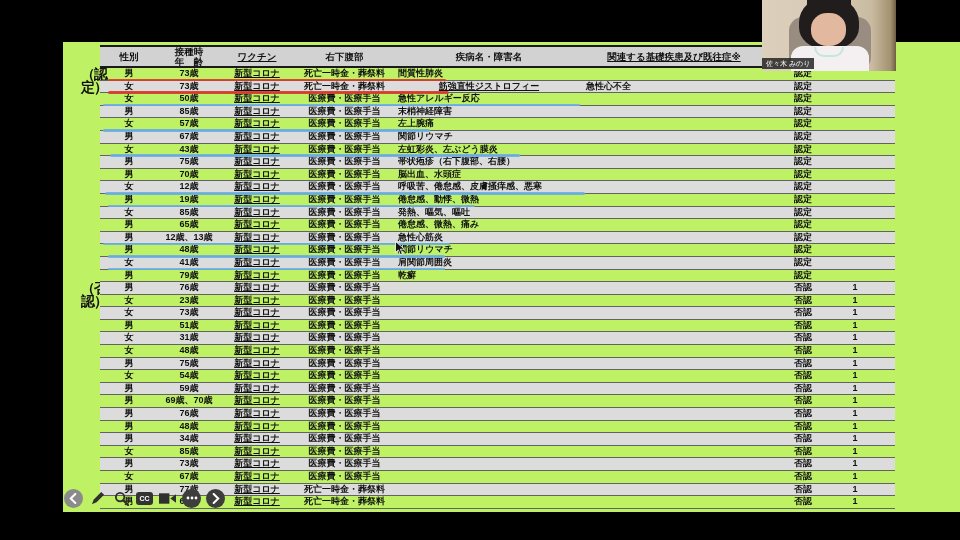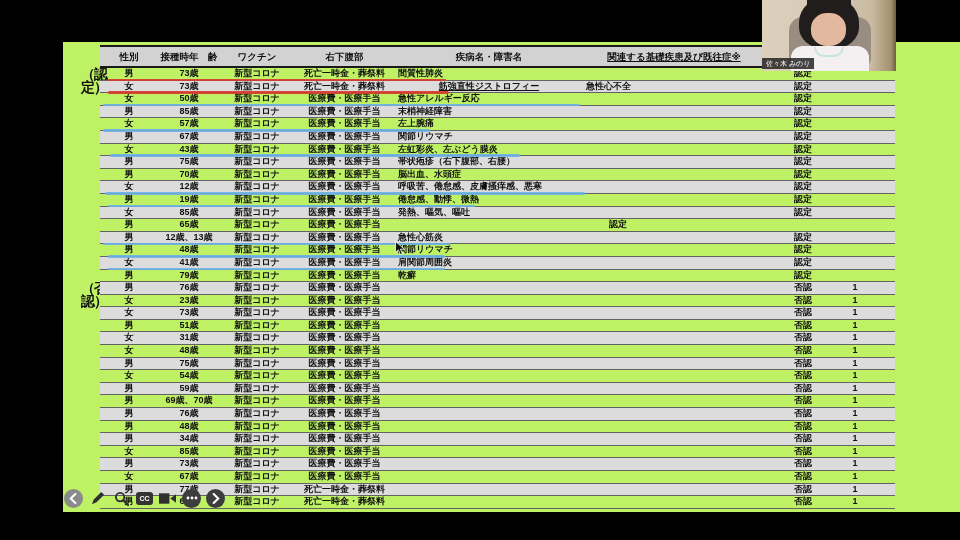--- a/index.html
+++ b/index.html
@@ -15,7 +15,7 @@
          display:flex;box-sizing:border-box;}
   .thead .cell{font-size:9.5px;font-weight:bold;color:#111;display:flex;
                align-items:center;justify-content:center;line-height:10px;}
-  .age-head{flex-direction:row;}
+  .age-head{flex-direction:column;}
 
   .rows{position:absolute;left:37px;top:26px;width:795px;}
   .row{display:flex;height:12.6px;border-bottom:1px solid #636363;box-sizing:border-box;}

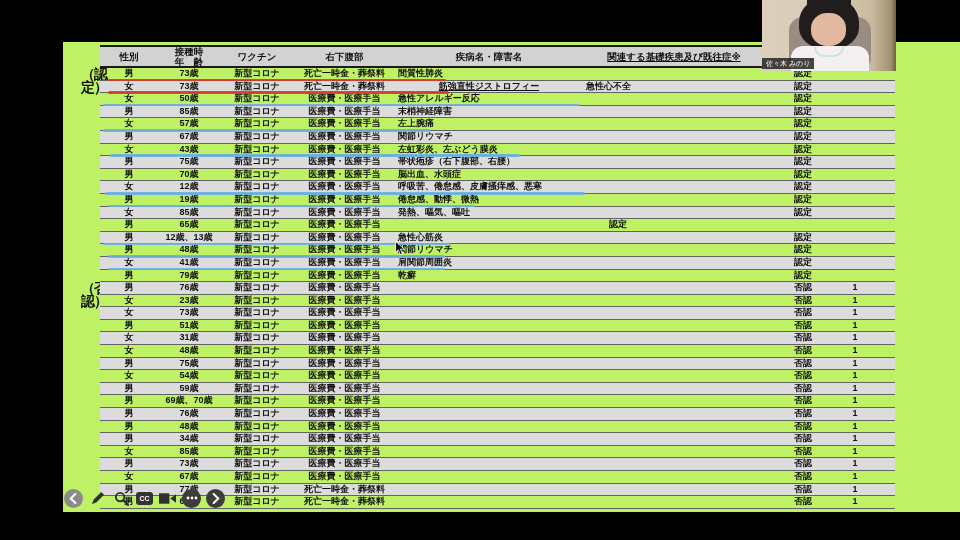--- a/index.html
+++ b/index.html
@@ -24,7 +24,7 @@
   .row .cell{font-size:9px;font-weight:bold;color:#111;line-height:11.6px;text-align:center;}
   .c-gender{width:58px;}
   .c-age{width:62px;}
-  .c-vaccine{width:74px;}
+  .c-vaccine{width:74px;text-decoration:underline;}
   .c-claim{width:101px;}
   .c-disease{width:185px;text-align:left !important;padding-left:3px;box-sizing:border-box;}
   .c-related{width:188px;text-decoration:underline;}

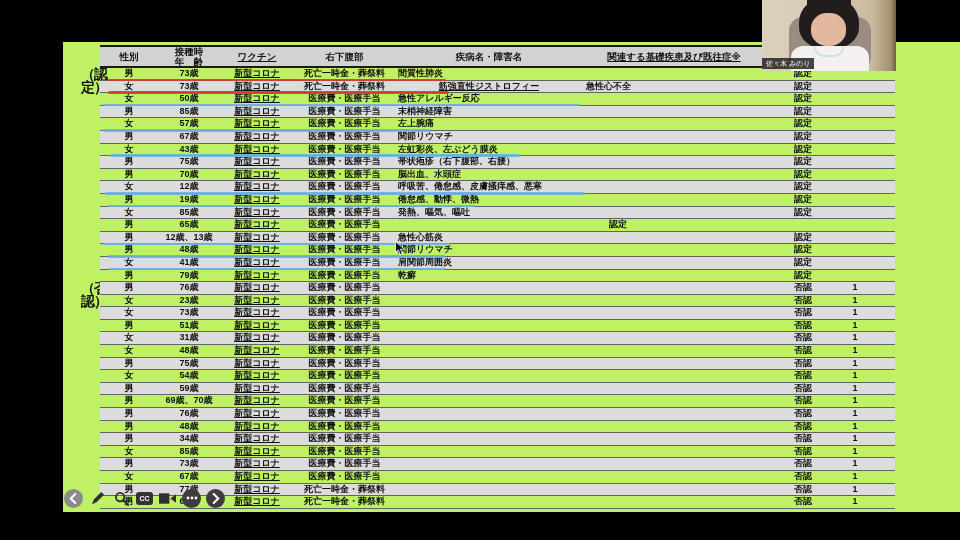--- a/index.html
+++ b/index.html
@@ -231,6 +231,7 @@
           <div class="cell c-age">65歳</div>
           <div class="cell c-vaccine">新型コロナ</div>
           <div class="cell c-claim">医療費・医療手当</div>
+          <div class="cell c-disease">倦怠感、微熱、痛み</div>
           <div class="cell c-related"></div>
           <div class="cell c-decision">認定</div>
           <div class="cell c-count"></div>

